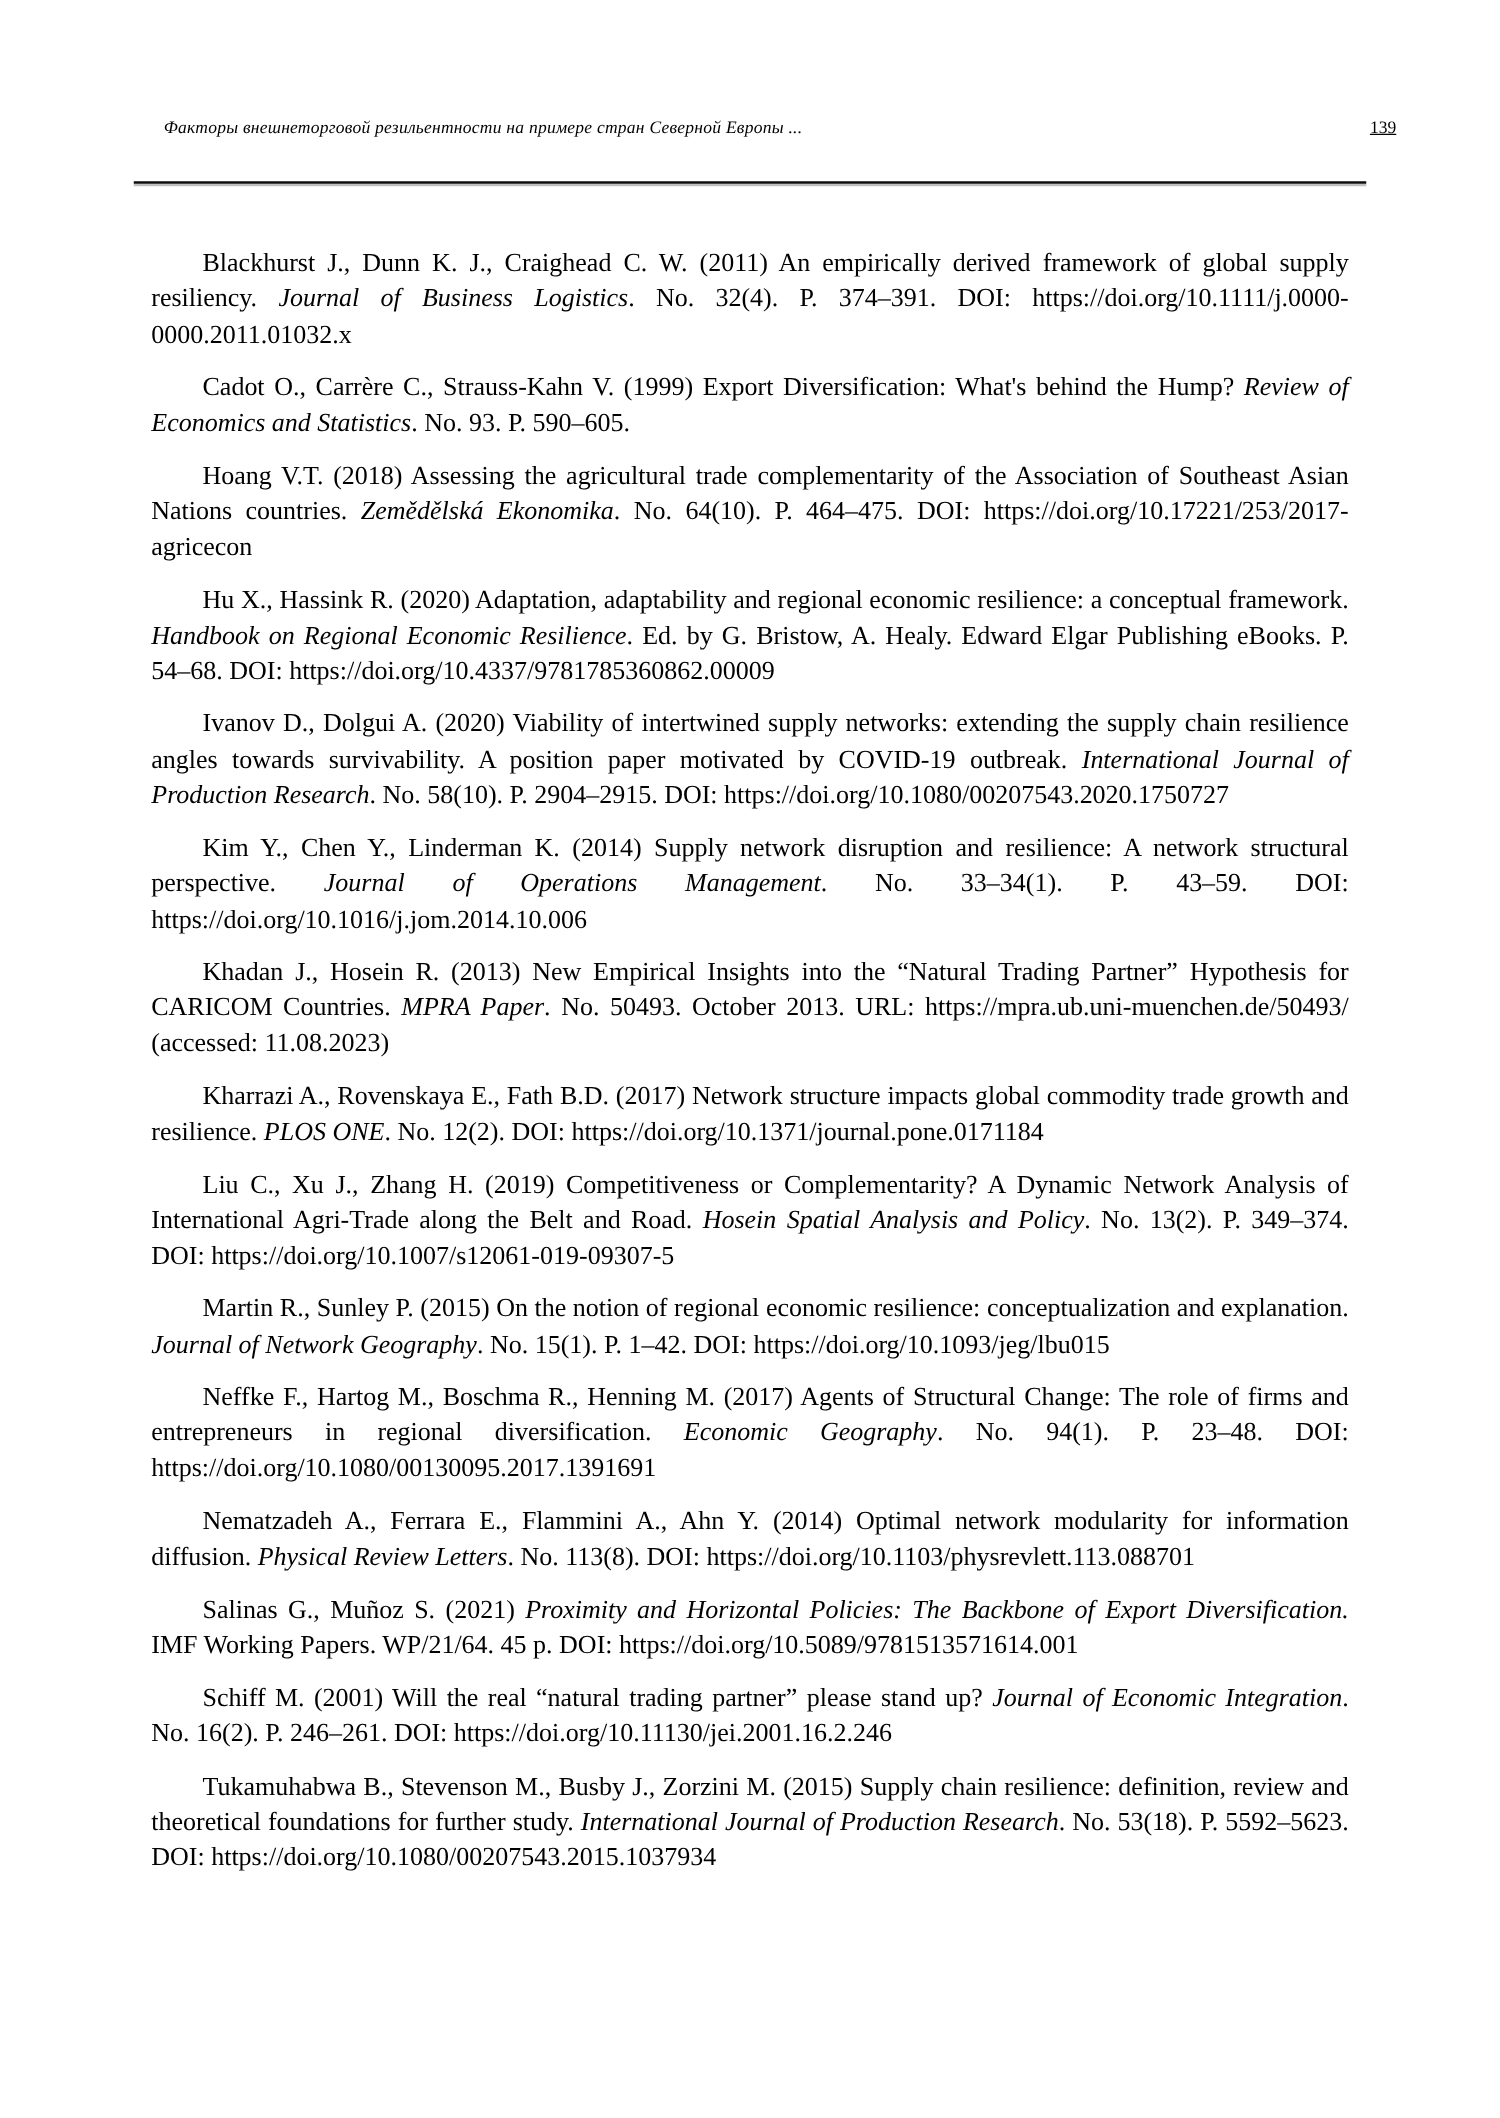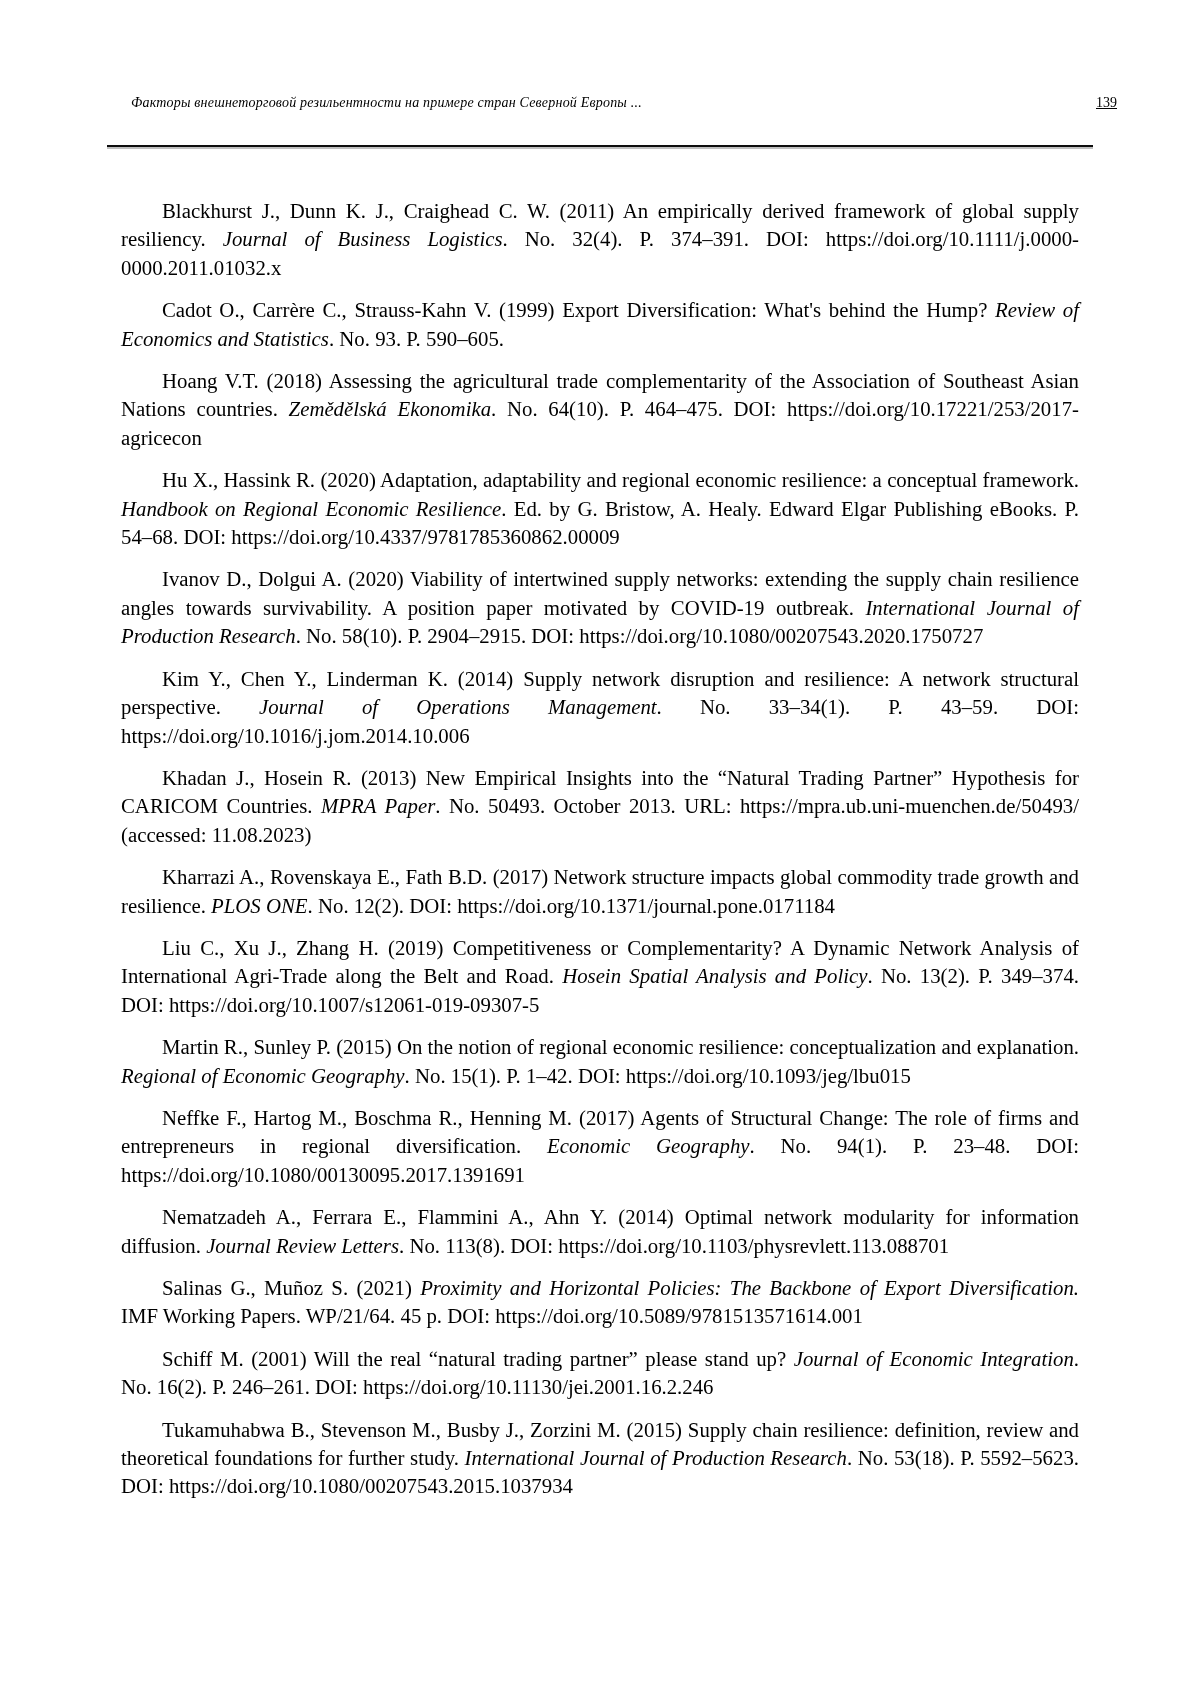--- a/index.html
+++ b/index.html
@@ -80,7 +80,7 @@
     <p class="ref"><span>Khadan J., Hosein R. (2013) New Empirical Insights into the “Natural Trading Partner” Hypothesis for CARICOM Countries. </span><span class="it">MPRA Paper</span><span>. No. 50493. October 2013. URL: https://mpra.ub.uni-muenchen.de/50493/ (accessed: 11.08.2023)</span></p>
     <p class="ref"><span>Kharrazi A., Rovenskaya E., Fath B.D. (2017) Network structure impacts global commodity trade growth and resilience. </span><span class="it">PLOS ONE</span><span>. No. 12(2). DOI: https://doi.org/10.1371/journal.pone.0171184</span></p>
     <p class="ref"><span>Liu C., Xu J., Zhang H. (2019) Competitiveness or Complementarity? A Dynamic Network Analysis of International Agri-Trade along the Belt and Road. </span><span class="it">Hosein Spatial Analysis and Policy</span><span>. No. 13(2). P. 349–374. DOI: https://doi.org/10.1007/s12061-019-09307-5</span></p>
-    <p class="ref"><span>Martin R., Sunley P. (2015) On the notion of regional economic resilience: conceptualization and explanation. </span><span class="it">Regional of Economic Geography</span><span>. No. 15(1). P. 1–42. DOI: https://doi.org/10.1093/jeg/lbu015</span></p>
+    <p class="ref"><span>Martin R., Sunley P. (2015) On the notion of regional economic resilience: conceptualization and explanation. </span><span class="it">Journal of Network Geography</span><span>. No. 15(1). P. 1–42. DOI: https://doi.org/10.1093/jeg/lbu015</span></p>
     <p class="ref"><span>Neffke F., Hartog M., Boschma R., Henning M. (2017) Agents of Structural Change: The role of firms and entrepreneurs in regional diversification. </span><span class="it">Economic Geography</span><span>. No. 94(1). P. 23–48. DOI: https://doi.org/10.1080/00130095.2017.1391691</span></p>
     <p class="ref"><span>Nematzadeh A., Ferrara E., Flammini A., Ahn Y. (2014) Optimal network modularity for information diffusion. </span><span class="it">Journal Review Letters</span><span>. No. 113(8). DOI: https://doi.org/10.1103/physrevlett.113.088701</span></p>
     <p class="ref"><span>Salinas G., Muñoz S. (2021) </span><span class="it">Proximity and Horizontal Policies: The Backbone of Export Diversification.</span><span> IMF Working Papers. WP/21/64. 45 p. DOI: https://doi.org/10.5089/9781513571614.001</span></p>

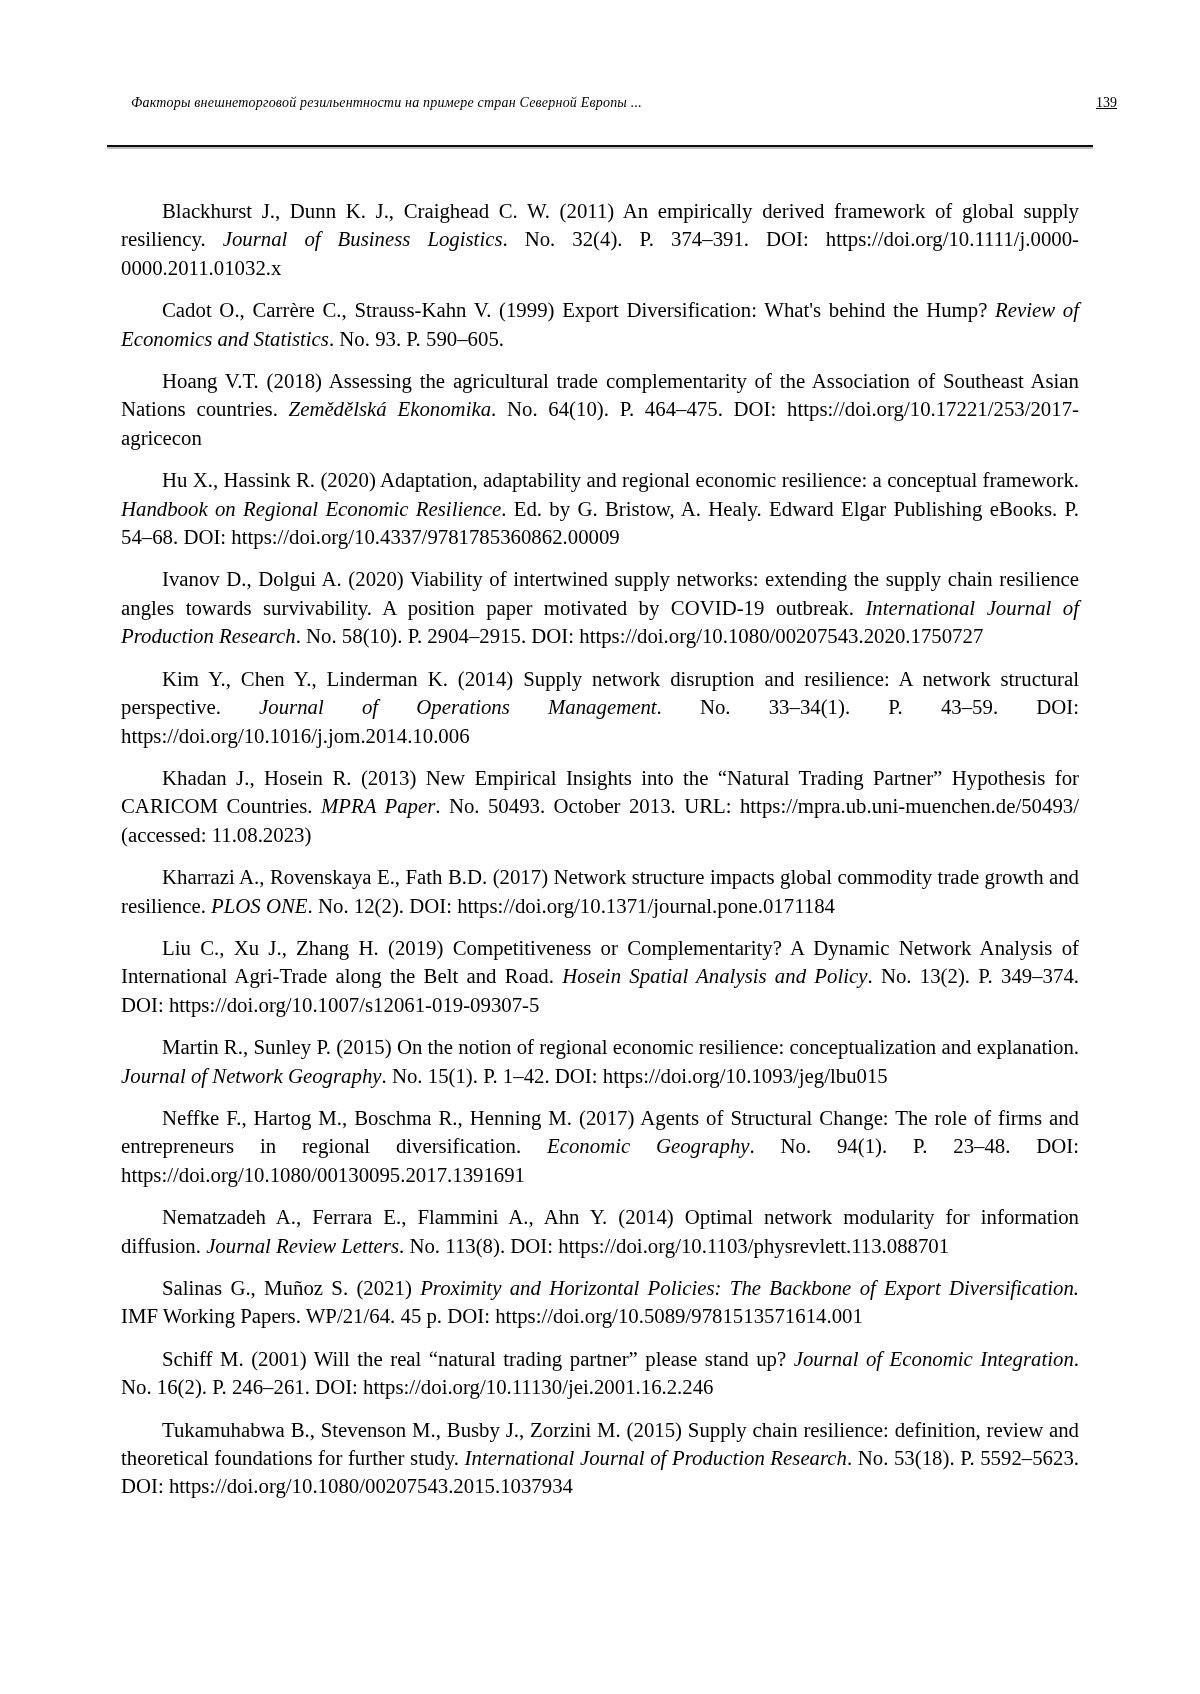--- a/index.html
+++ b/index.html
@@ -82,7 +82,7 @@
     <p class="ref"><span>Liu C., Xu J., Zhang H. (2019) Competitiveness or Complementarity? A Dynamic Network Analysis of International Agri-Trade along the Belt and Road. </span><span class="it">Hosein Spatial Analysis and Policy</span><span>. No. 13(2). P. 349–374. DOI: https://doi.org/10.1007/s12061-019-09307-5</span></p>
     <p class="ref"><span>Martin R., Sunley P. (2015) On the notion of regional economic resilience: conceptualization and explanation. </span><span class="it">Journal of Network Geography</span><span>. No. 15(1). P. 1–42. DOI: https://doi.org/10.1093/jeg/lbu015</span></p>
     <p class="ref"><span>Neffke F., Hartog M., Boschma R., Henning M. (2017) Agents of Structural Change: The role of firms and entrepreneurs in regional diversification. </span><span class="it">Economic Geography</span><span>. No. 94(1). P. 23–48. DOI: https://doi.org/10.1080/00130095.2017.1391691</span></p>
-    <p class="ref"><span>Nematzadeh A., Ferrara E., Flammini A., Ahn Y. (2014) Optimal network modularity for information diffusion. </span><span class="it">Journal Review Letters</span><span>. No. 113(8). DOI: https://doi.org/10.1103/physrevlett.113.088701</span></p>
+    <p class="ref"><span>Nematzadeh A., Ferrara E., Flammini A., Ahn Y. (2014) Optimal network modularity for information diffusion. </span><span class="it">Physical Review Letters</span><span>. No. 113(8). DOI: https://doi.org/10.1103/physrevlett.113.088701</span></p>
     <p class="ref"><span>Salinas G., Muñoz S. (2021) </span><span class="it">Proximity and Horizontal Policies: The Backbone of Export Diversification.</span><span> IMF Working Papers. WP/21/64. 45 p. DOI: https://doi.org/10.5089/9781513571614.001</span></p>
     <p class="ref"><span>Schiff M. (2001) Will the real “natural trading partner” please stand up? </span><span class="it">Journal of Economic Integration</span><span>. No. 16(2). P. 246–261. DOI: https://doi.org/10.11130/jei.2001.16.2.246</span></p>
     <p class="ref"><span>Tukamuhabwa B., Stevenson M., Busby J., Zorzini M. (2015) Supply chain resilience: definition, review and theoretical foundations for further study. </span><span class="it">International Journal of Production Research</span><span>. No. 53(18). P. 5592–5623. DOI: https://doi.org/10.1080/00207543.2015.1037934</span></p>

